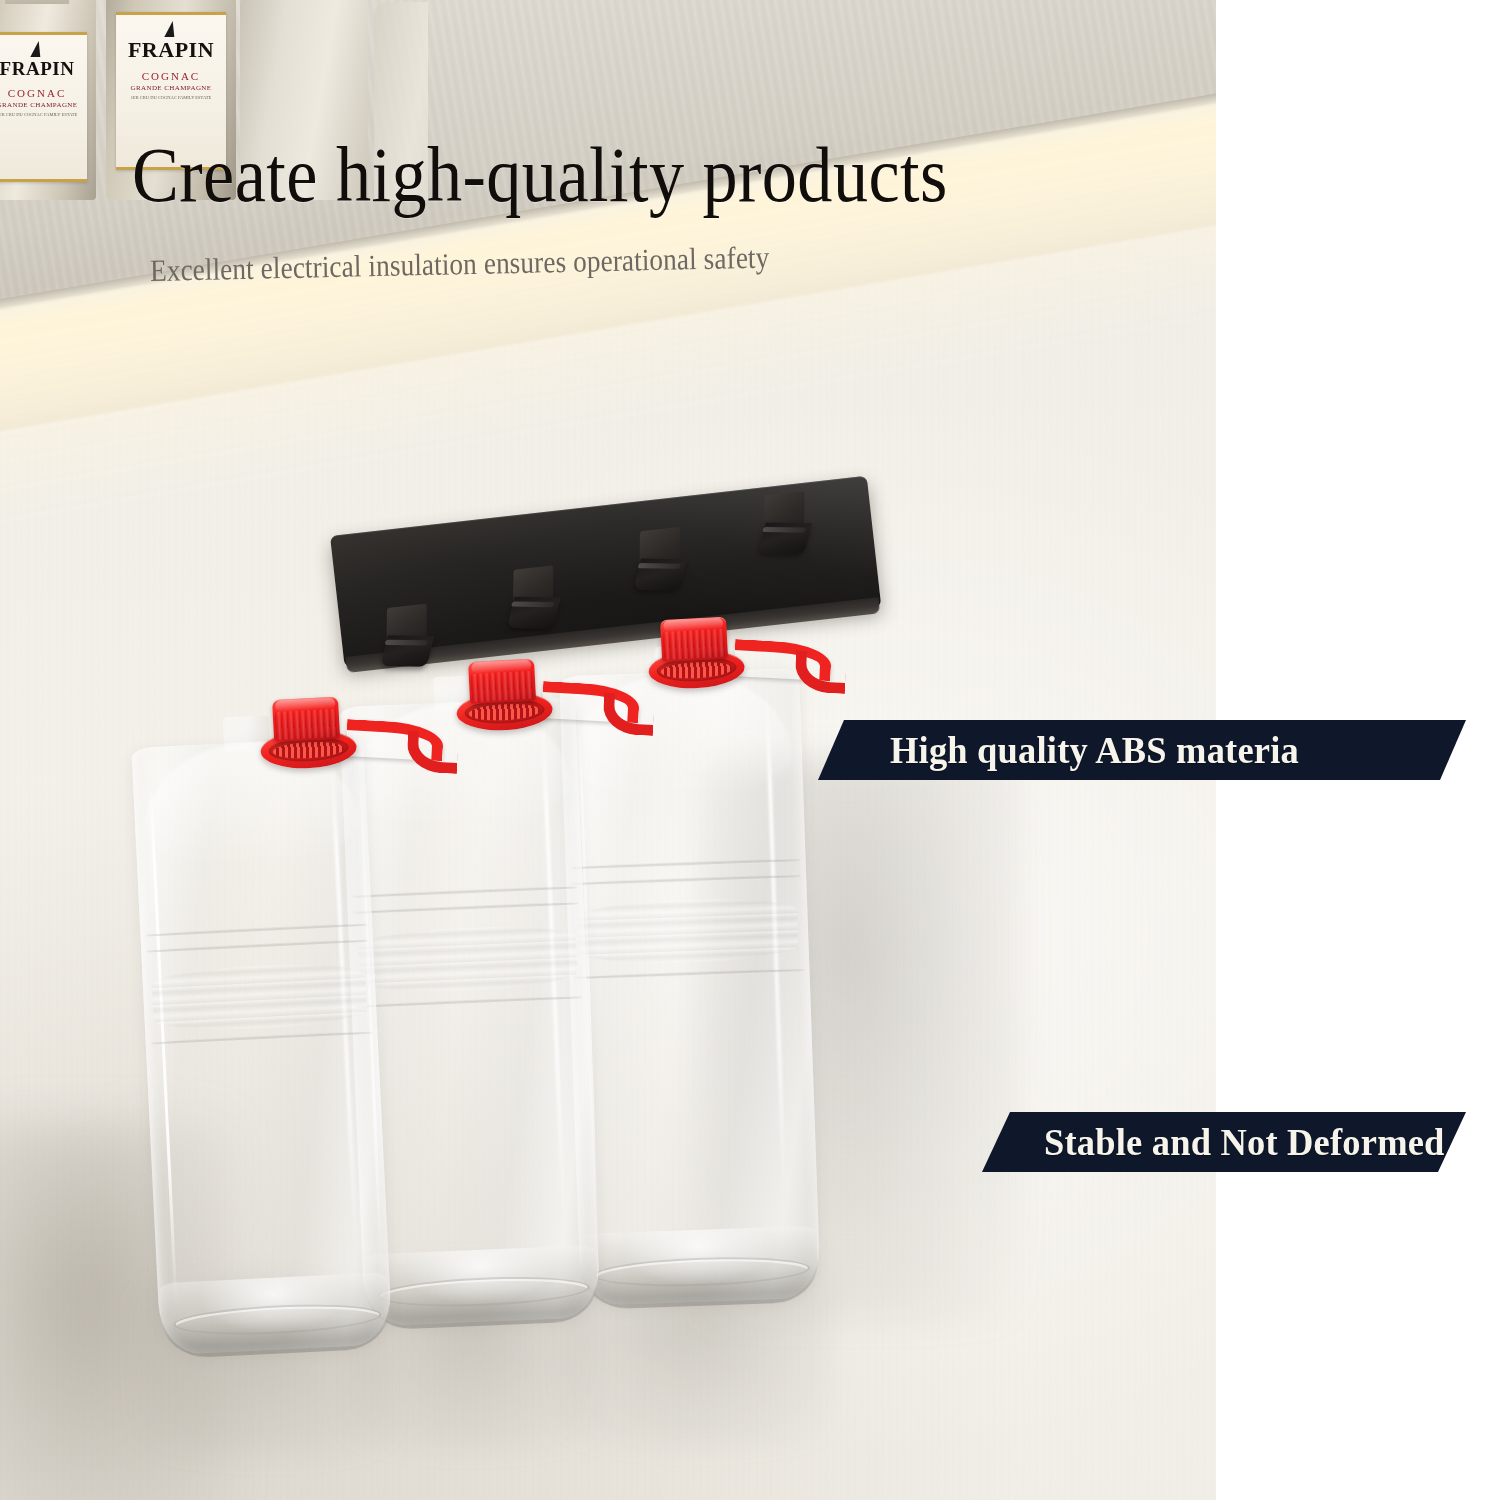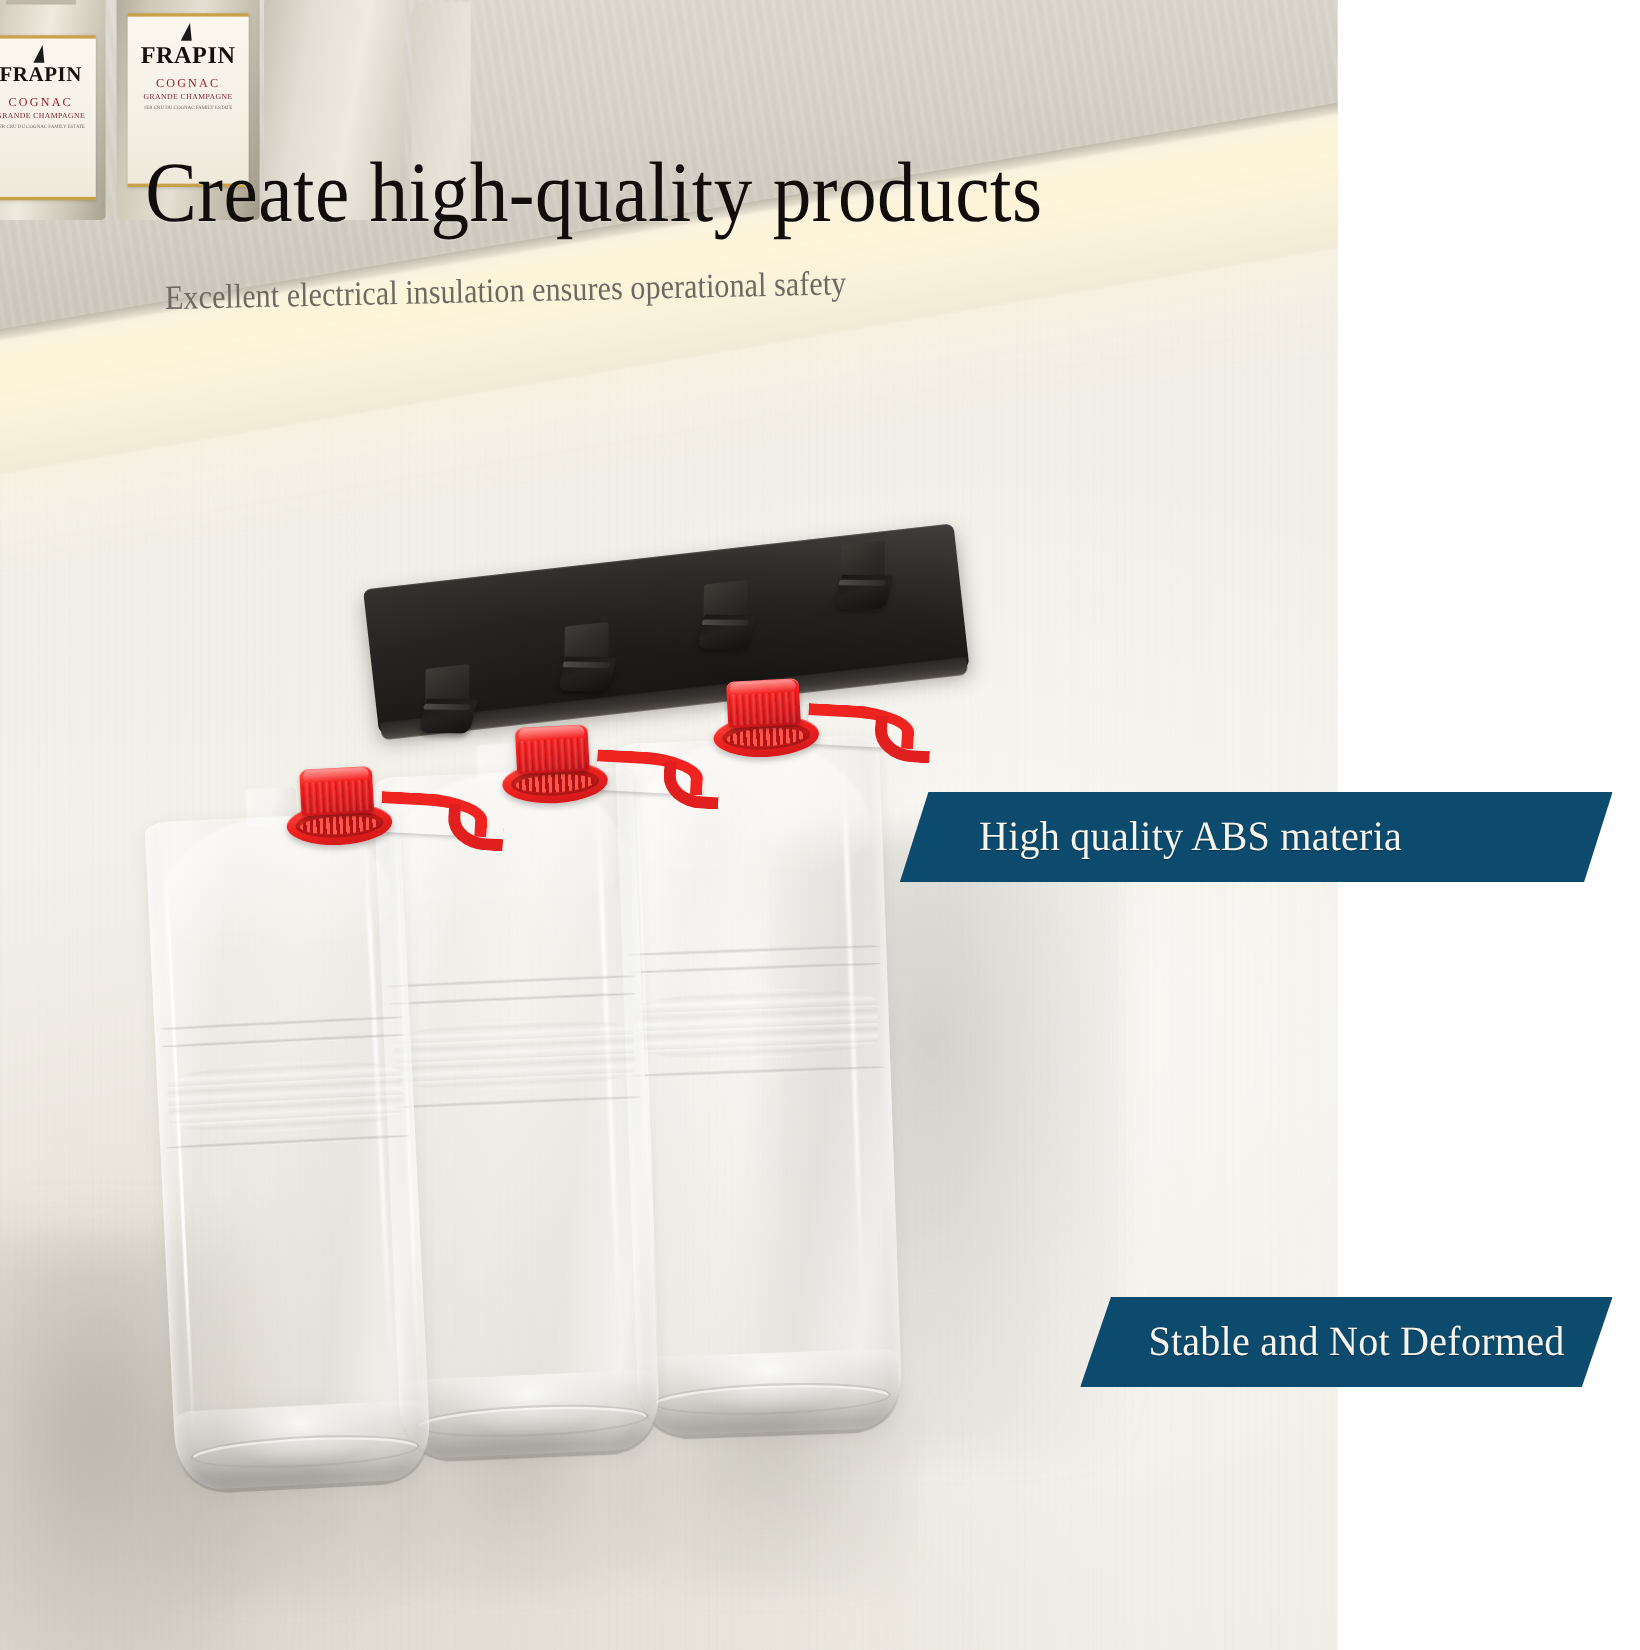--- a/index.html
+++ b/index.html
@@ -297,10 +297,11 @@
 
   
   .banner{
-    position:absolute;height:82px;
-    background:#0c4a6e;
+    position:absolute;height:60px;
+    background:#0f172a;
     display:flex;align-items:center;
     box-shadow:0 2px 5px rgba(0,0,0,.16);
+    font-weight:bold;
   }
   .banner span{
     font-family:"Liberation Serif",serif;

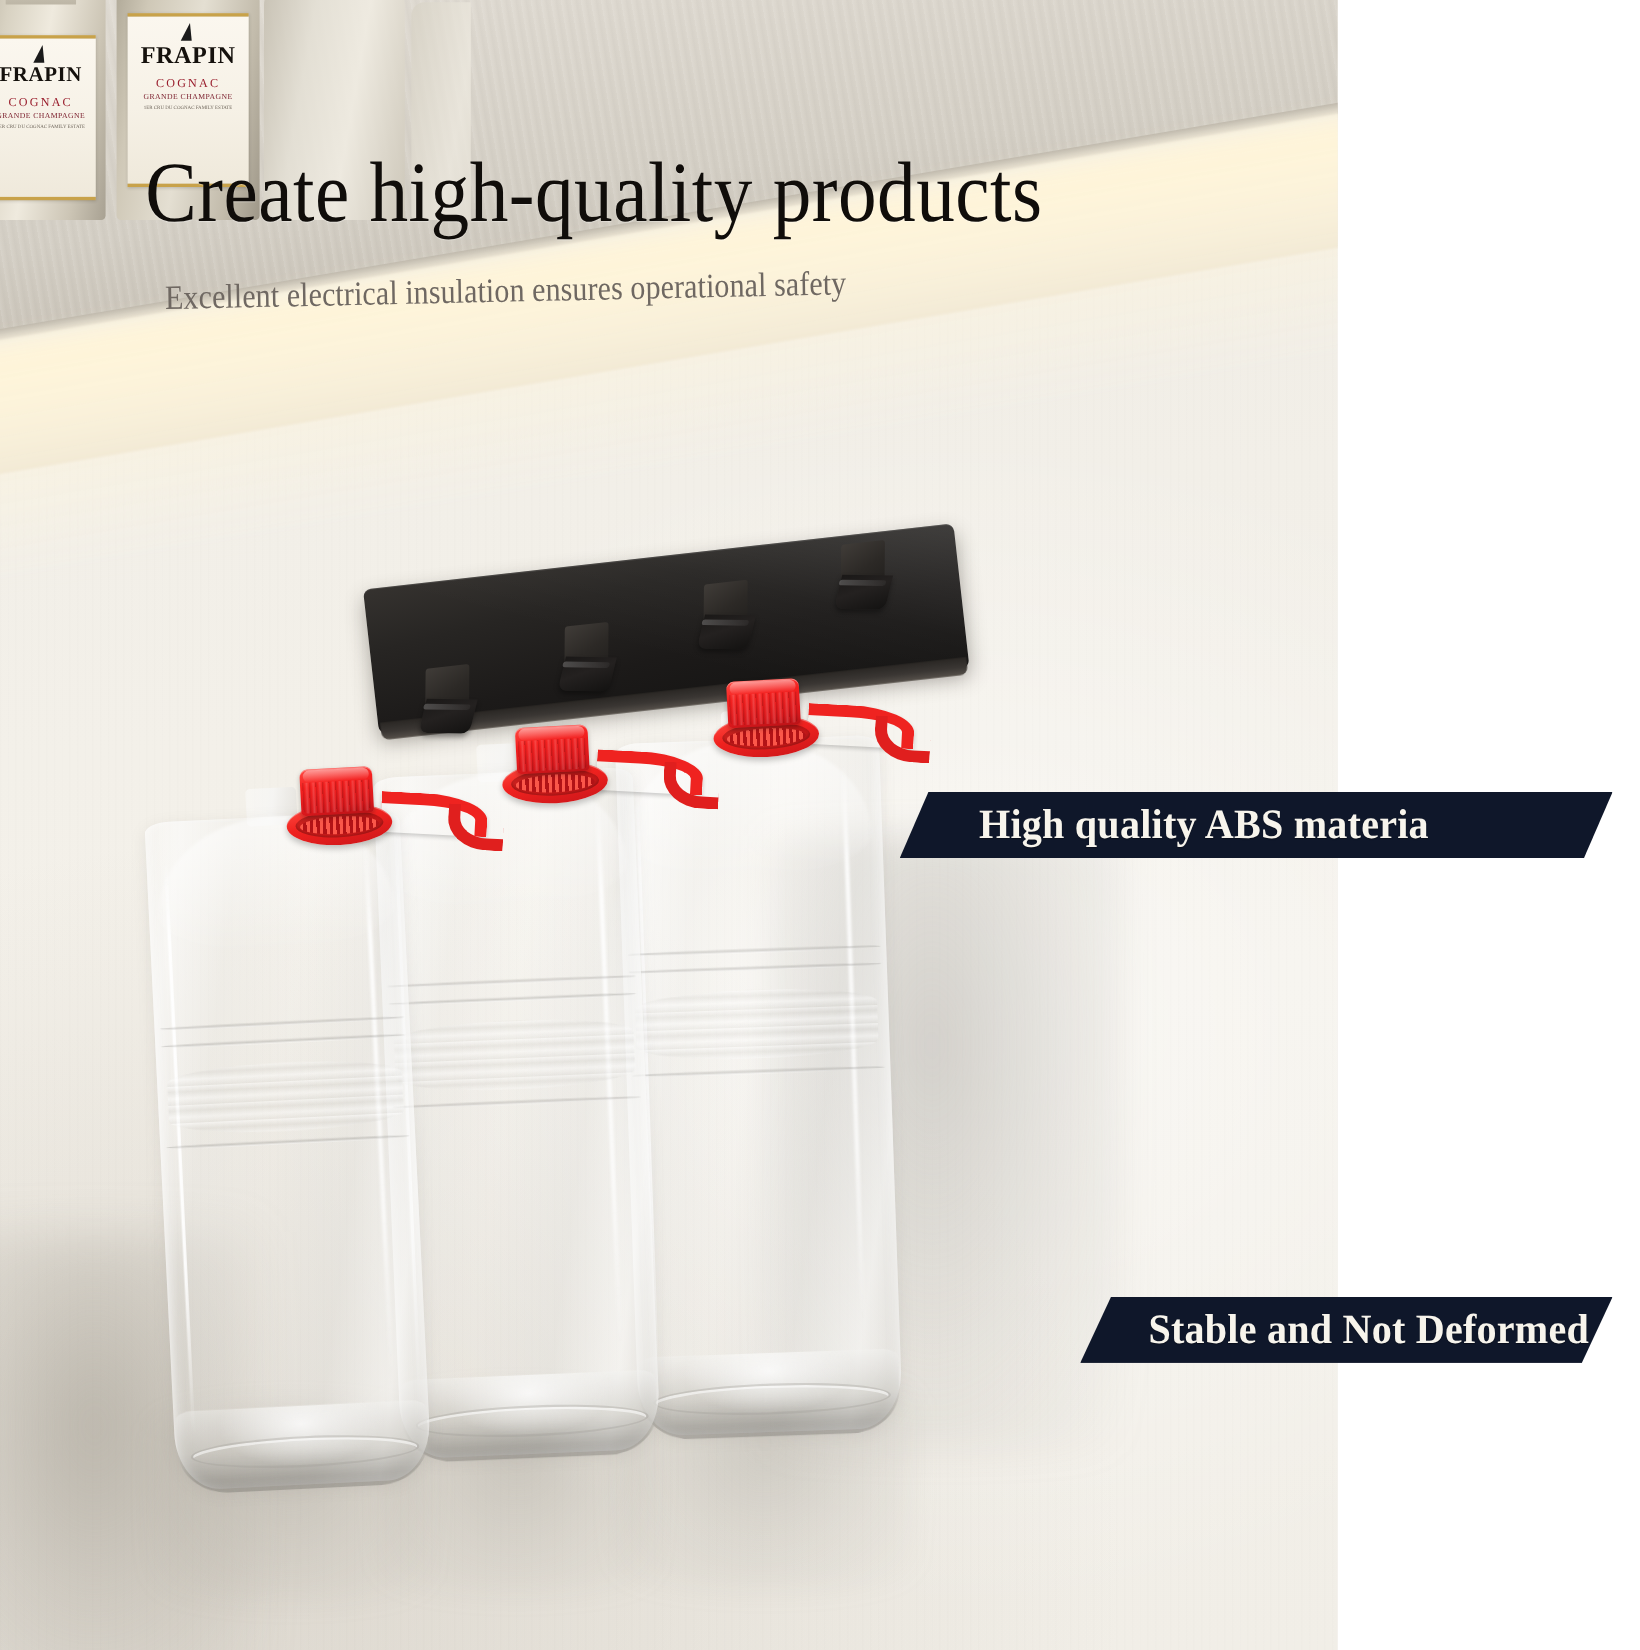--- a/index.html
+++ b/index.html
@@ -321,7 +321,7 @@
     clip-path:polygon(28px 0, 100% 0, calc(100% - 28px) 100%, 0 100%);
   }
   .b3{
-    left:982px;top:1179px;width:484px;
+    left:982px;top:1112px;width:484px;
     padding-left:62px;box-sizing:border-box;
     clip-path:polygon(28px 0, 100% 0, calc(100% - 28px) 100%, 0 100%);
   }

